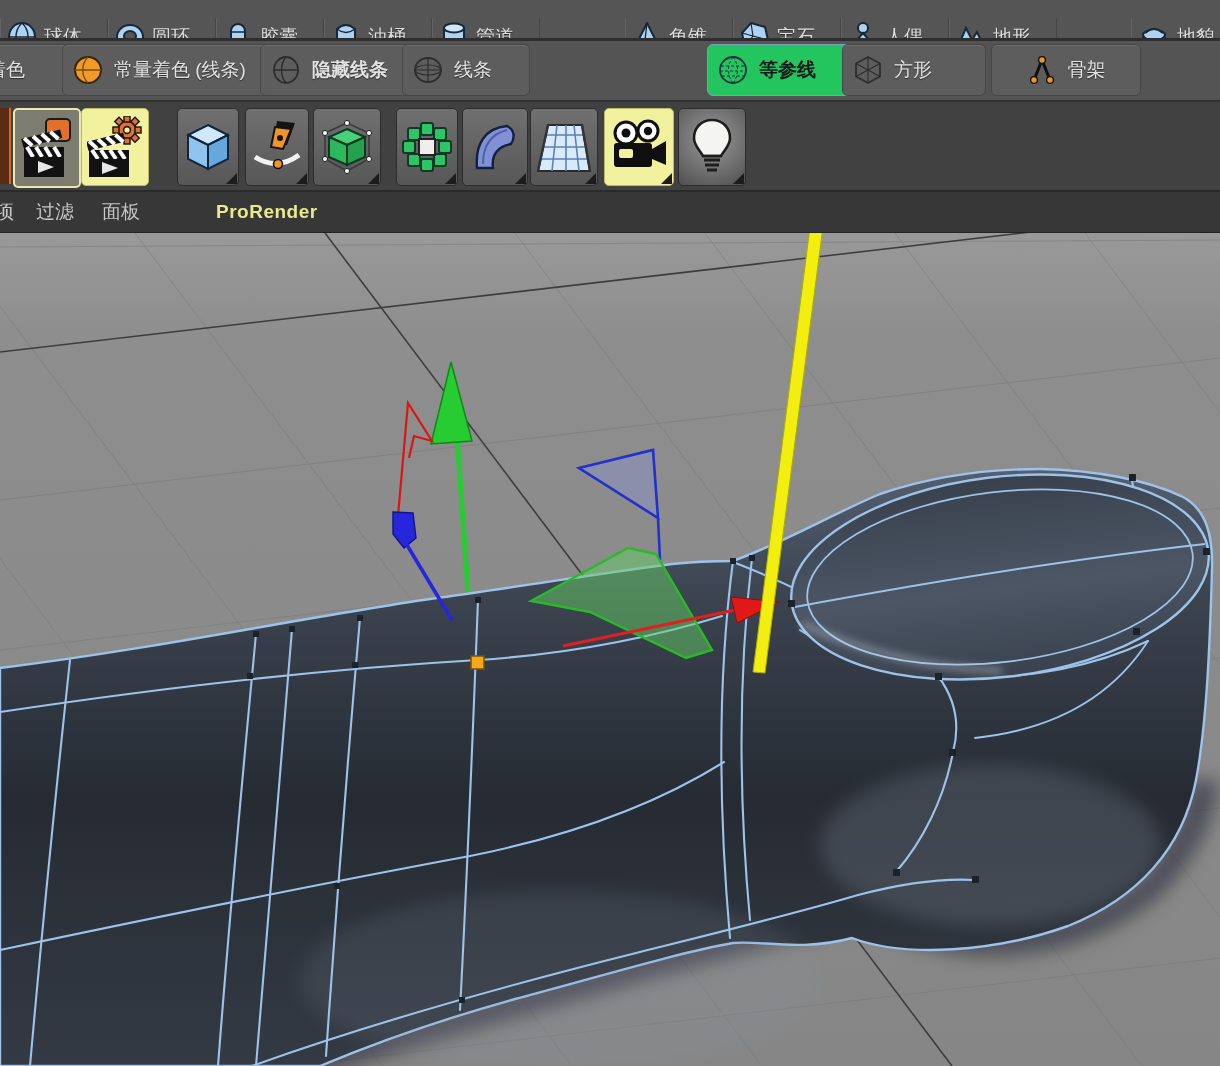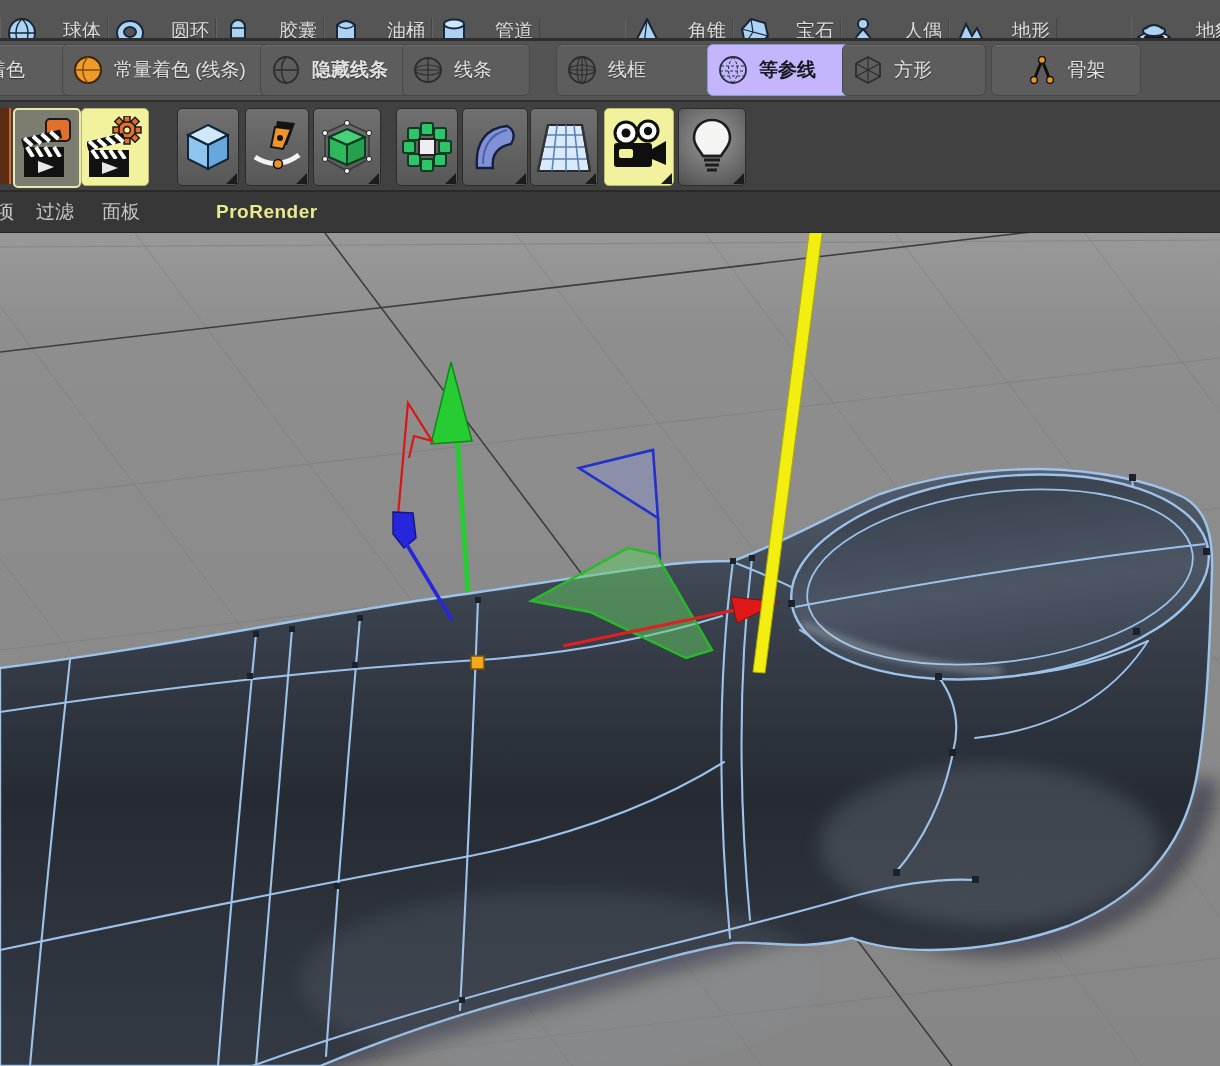--- a/index.html
+++ b/index.html
@@ -8,7 +8,7 @@
   
   .row1{position:absolute;left:0;top:0;width:1220px;height:38px;background:#555;
         border-bottom:3px solid #2e2e2e;display:flex;align-items:center;overflow:hidden;}
-  .t1-item{height:38px;display:flex;align-items:flex-start;gap:25px;padding:0 6px;
+  .t1-item{height:38px;display:flex;align-items:center;gap:6px;padding:0 6px;
            width:95px;flex:0 0 auto;border-right:1px solid #454545;box-shadow:inset 1px 0 0 #636363;margin-top:36px;}
   .t1-item .lbl{font-size:19px;color:#dedede;white-space:nowrap;text-shadow:0 1px 1px #2a2a2a;}
   .t1-item svg{flex:0 0 auto;}

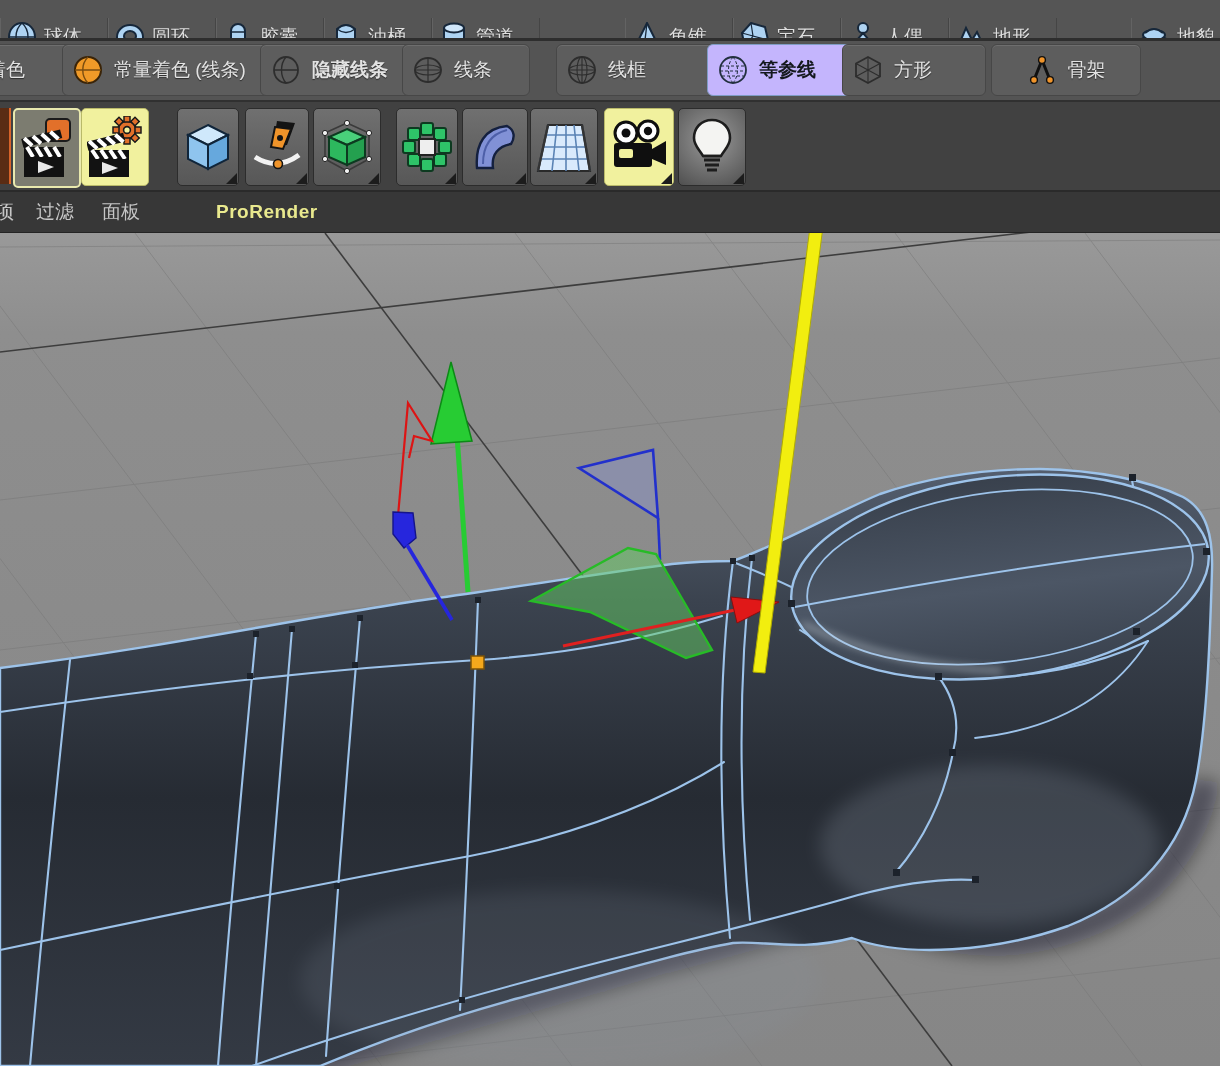--- a/index.html
+++ b/index.html
@@ -150,15 +150,6 @@
       </svg>
       <span class="lbl">线条</span>
     </div>
-    <div class="t2-btn" style="left:556px;width:146px;">
-      <svg width="30" height="30" viewBox="0 0 30 30">
-        <ellipse cx="15" cy="15" rx="13" ry="13" fill="none" stroke="#2d2d2d" stroke-width="1.8"></ellipse>
-        <ellipse cx="15" cy="15" rx="13" ry="5" fill="none" stroke="#2d2d2d" stroke-width="1.1"></ellipse>
-        <ellipse cx="15" cy="15" rx="5" ry="13" fill="none" stroke="#2d2d2d" stroke-width="1.1"></ellipse>
-        <path d="M2,15 H28 M15,2 V28" stroke="#2d2d2d" stroke-width="1.1"></path>
-      </svg>
-      <span class="lbl">线框</span>
-    </div>
     <div class="t2-btn active" style="left:707px;width:156px;">
       <svg width="30" height="30" viewBox="0 0 30 30">
         <ellipse cx="15" cy="15" rx="13" ry="13" fill="none" stroke="#23303f" stroke-width="1.8"></ellipse>

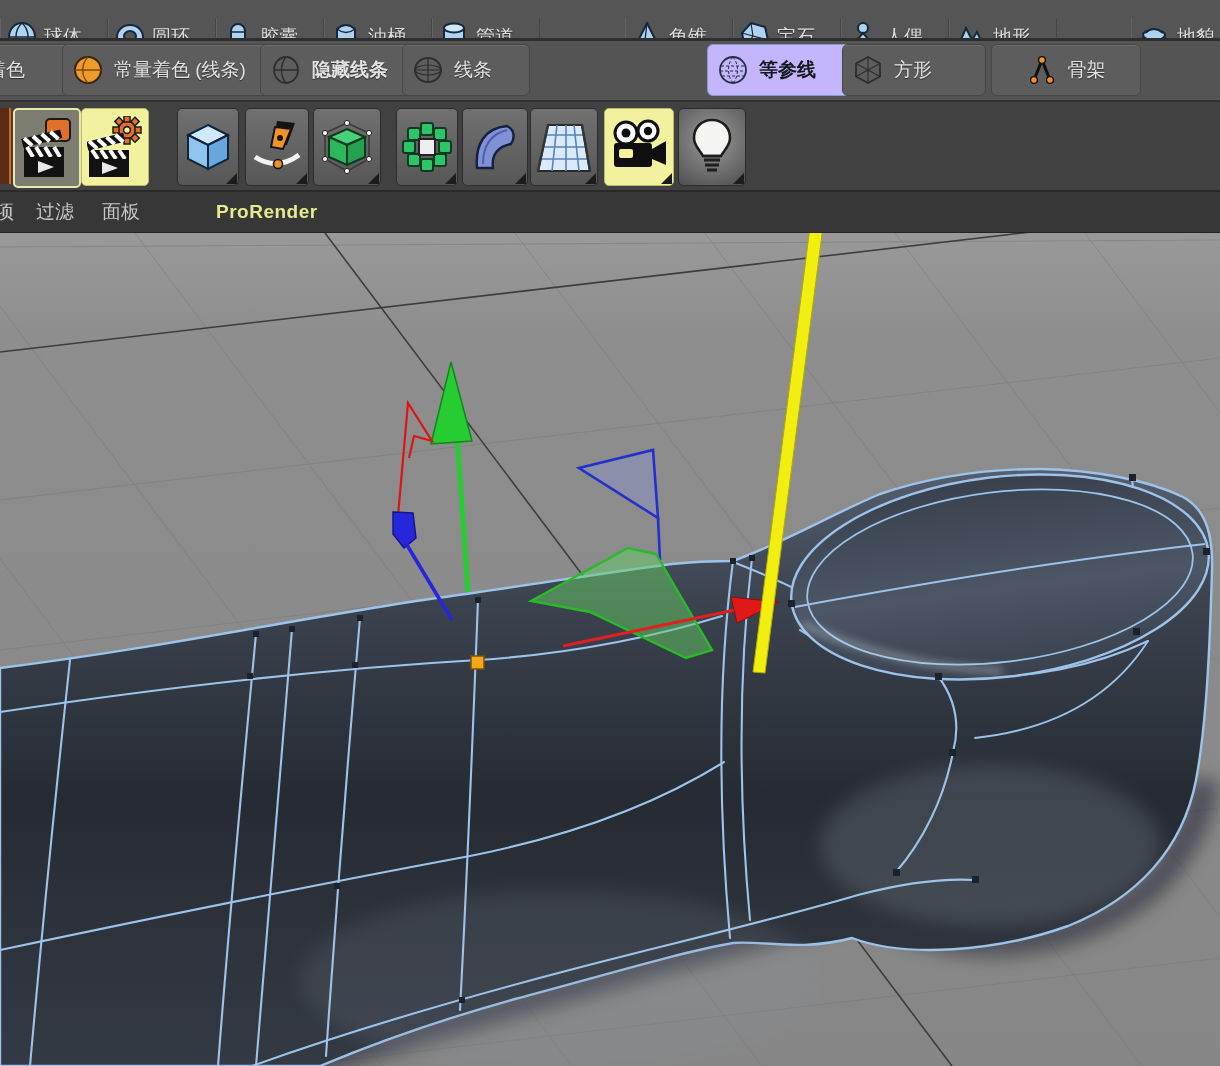--- a/index.html
+++ b/index.html
@@ -21,7 +21,7 @@
           padding:0 10px;background:#5d5d5d;border:1px solid #474747;border-radius:6px;
           box-shadow:inset 0 1px 0 #6e6e6e;}
   .t2-btn .lbl{font-size:19px;color:#e2e2e2;white-space:nowrap;text-shadow:0 1px 1px #2a2a2a;}
-  .t2-btn.active{background:#c4b5fd;border-color:#7f9cc4;box-shadow:none;}
+  .t2-btn.active{background:#22c55e;border-color:#7f9cc4;box-shadow:none;}
   .t2-btn.active .lbl{color:#14181d;font-weight:bold;text-shadow:none;}
   
   .row3{position:absolute;left:0;top:102px;width:1220px;height:88px;background:#414141;

